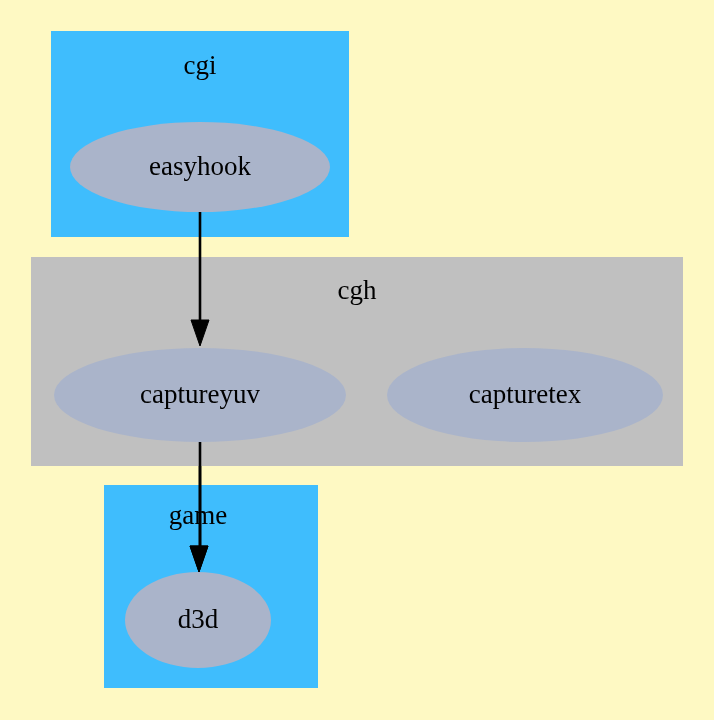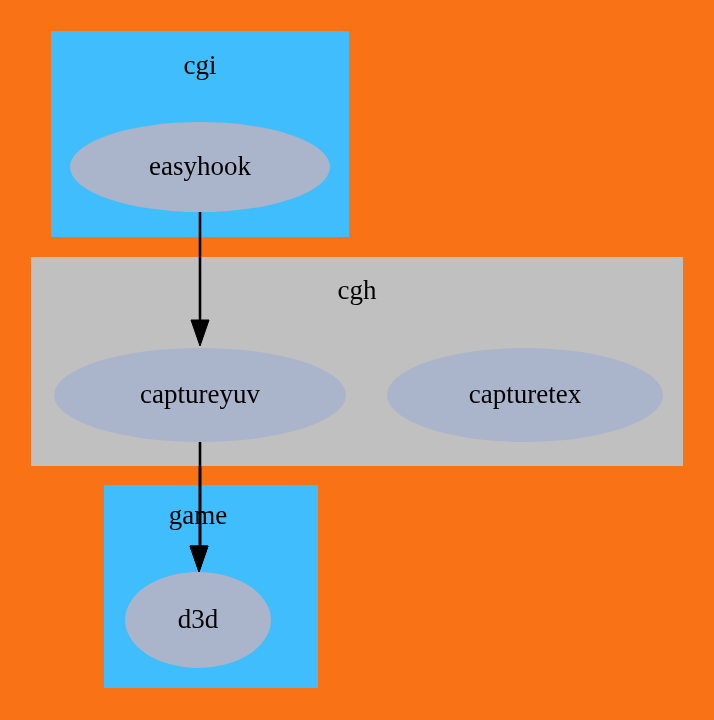--- a/index.html
+++ b/index.html
@@ -18,7 +18,7 @@
     position: relative;
     width: 714px;
     height: 720px;
-    background: #f97316;
+    background: #fef9c3;
   }
   #graph-svg {
     position: absolute;

